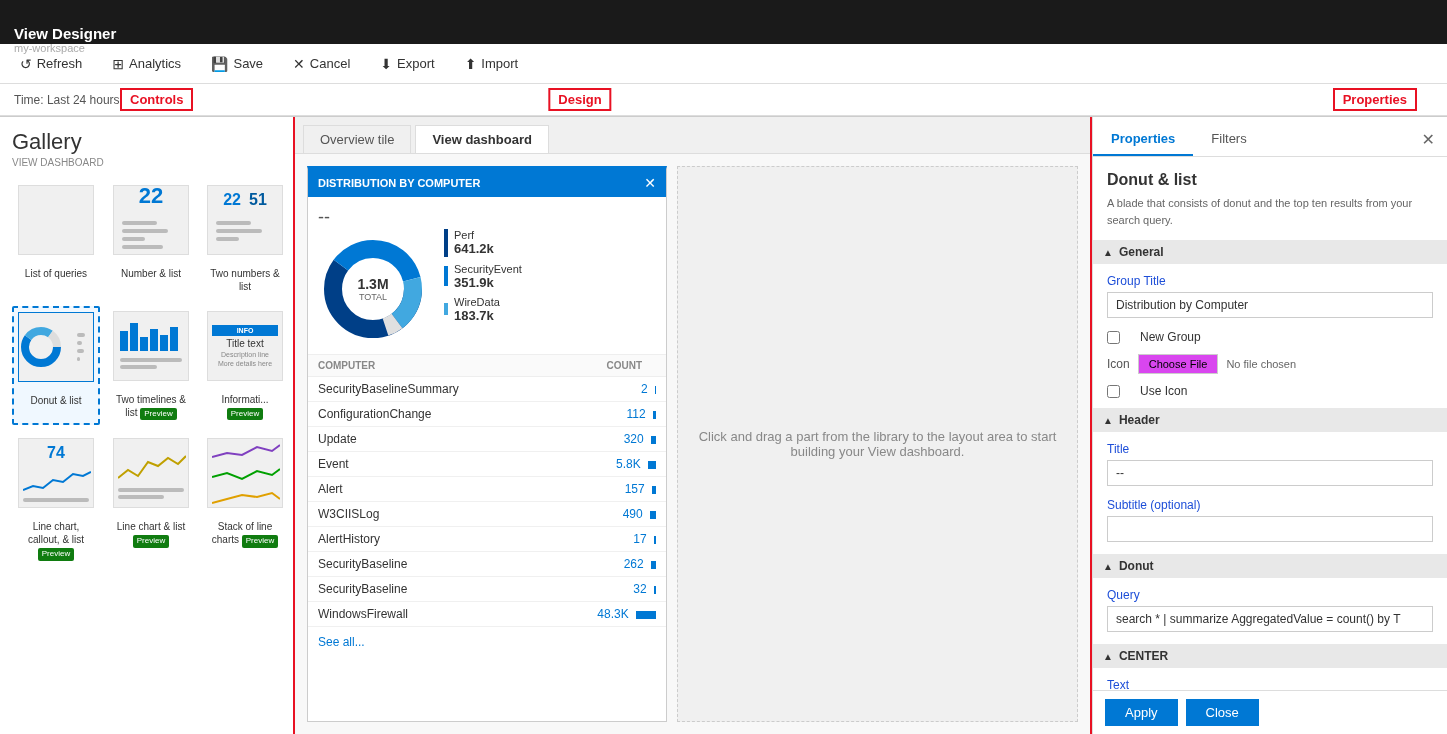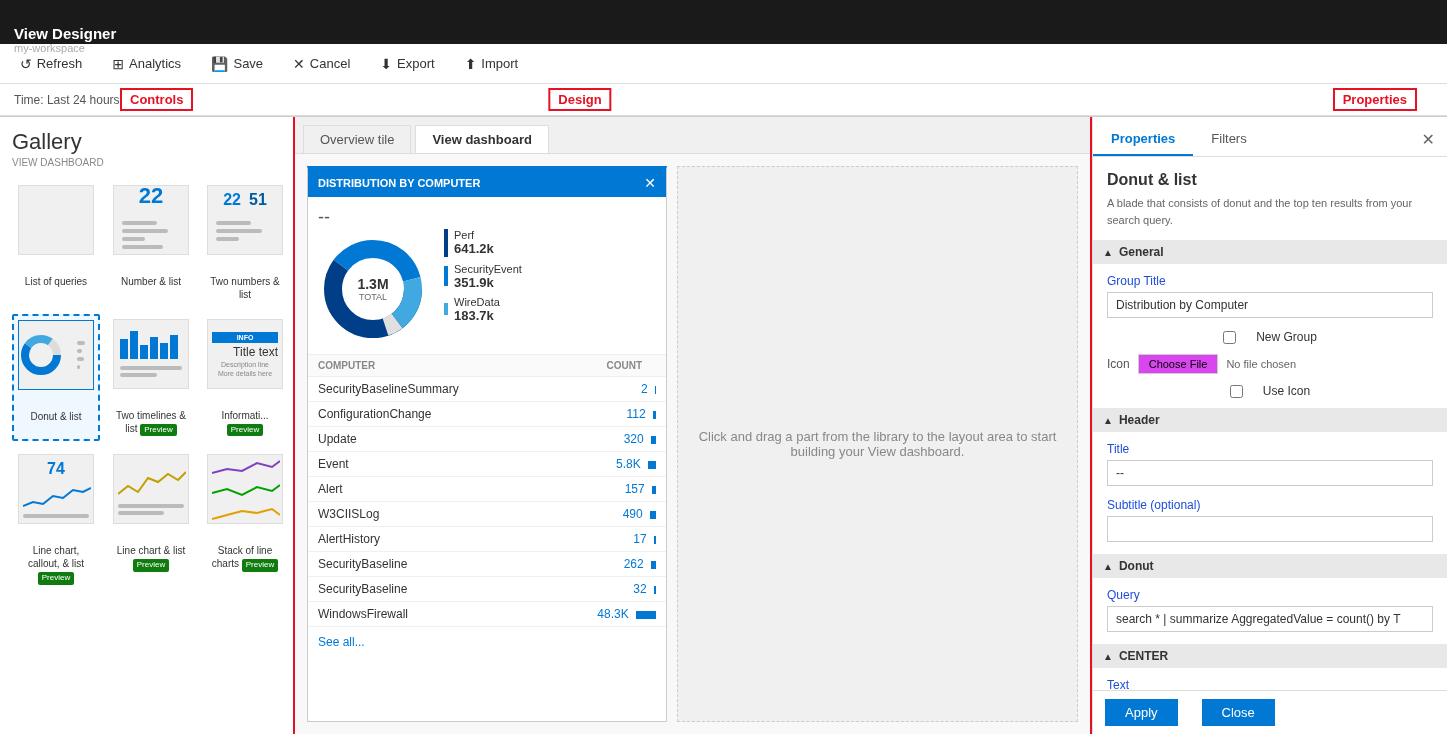--- a/index.html
+++ b/index.html
@@ -115,7 +115,7 @@
     .gallery-item-visual {
       width: 76px;
       height: 70px;
-      margin: 0 auto 20px;
+      margin: 0 auto 12px;
       background: #f0f0f0;
       border: 1px solid #ddd;
       display: flex;

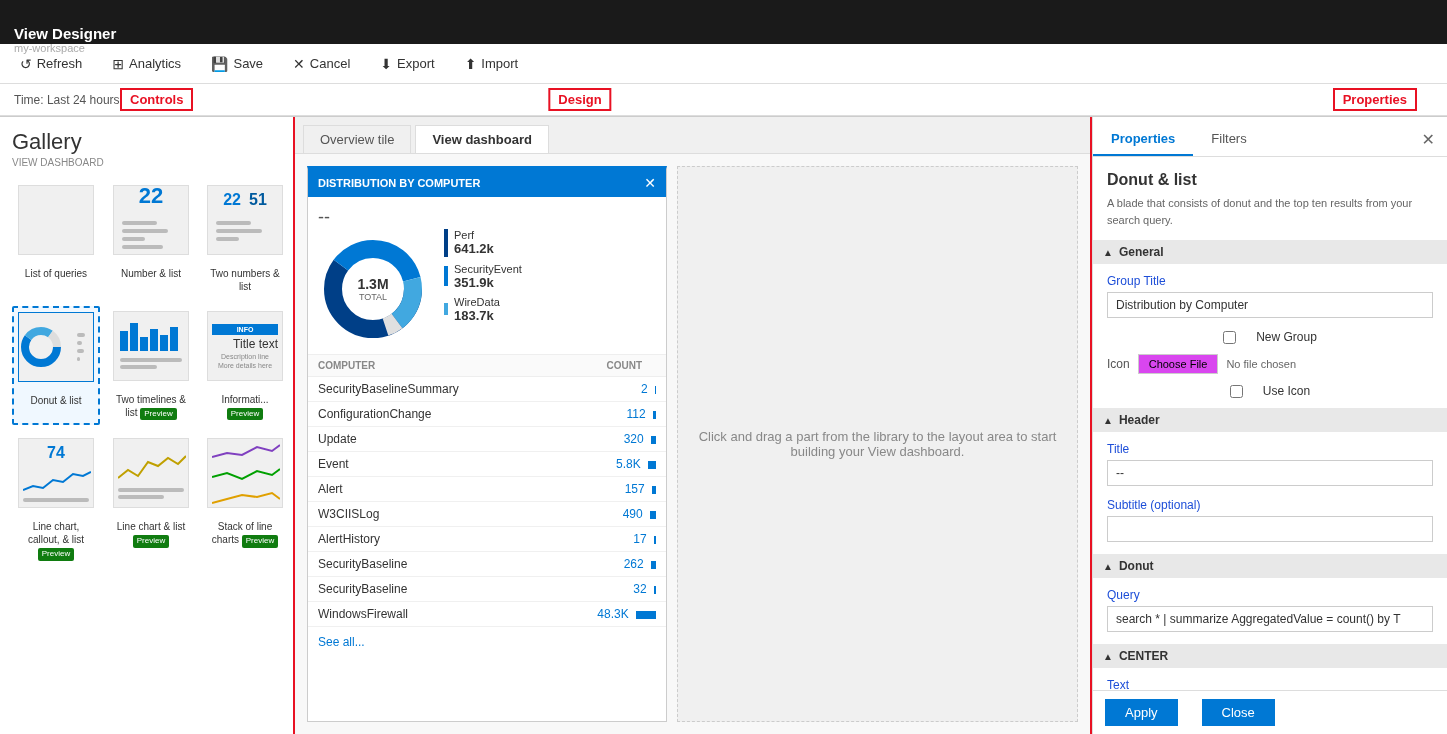--- a/index.html
+++ b/index.html
@@ -577,7 +577,7 @@
         <div class="gallery-item-visual">
           <div style="display:flex;flex-direction:column;width:100%;padding:4px;gap:2px;font-size:8px;color:#0078d4;">
             <div style="background:#0078d4;color:#fff;padding:2px 4px;font-size:7px;font-weight:bold;">INFO</div>
-            <div style="color:#333;font-size:12px;text-align:right;">Title text</div>
+            <div style="color:#333;font-size:10px;">Title text</div>
             <div style="color:#888;font-size:7px;">Description line</div>
             <div style="color:#888;font-size:7px;">More details here</div>
           </div>

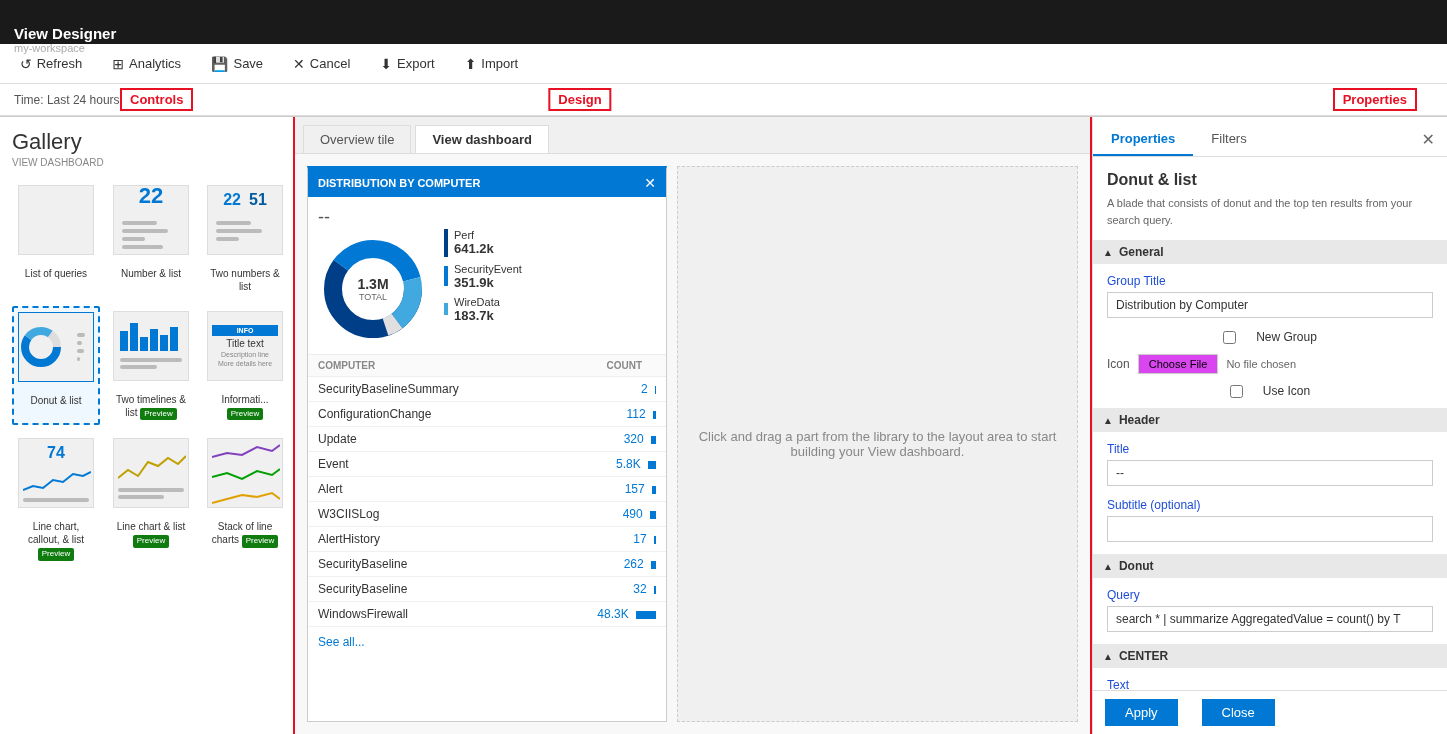--- a/index.html
+++ b/index.html
@@ -385,7 +385,6 @@
       align-items: center;
       gap: 20px;
       margin-bottom: 10px;
-      justify-content: center;
     }
     .props-checkbox-row input[type=checkbox] { cursor: pointer; }
     .props-checkbox-row label { font-size: 12px; color: #333; cursor: pointer; }

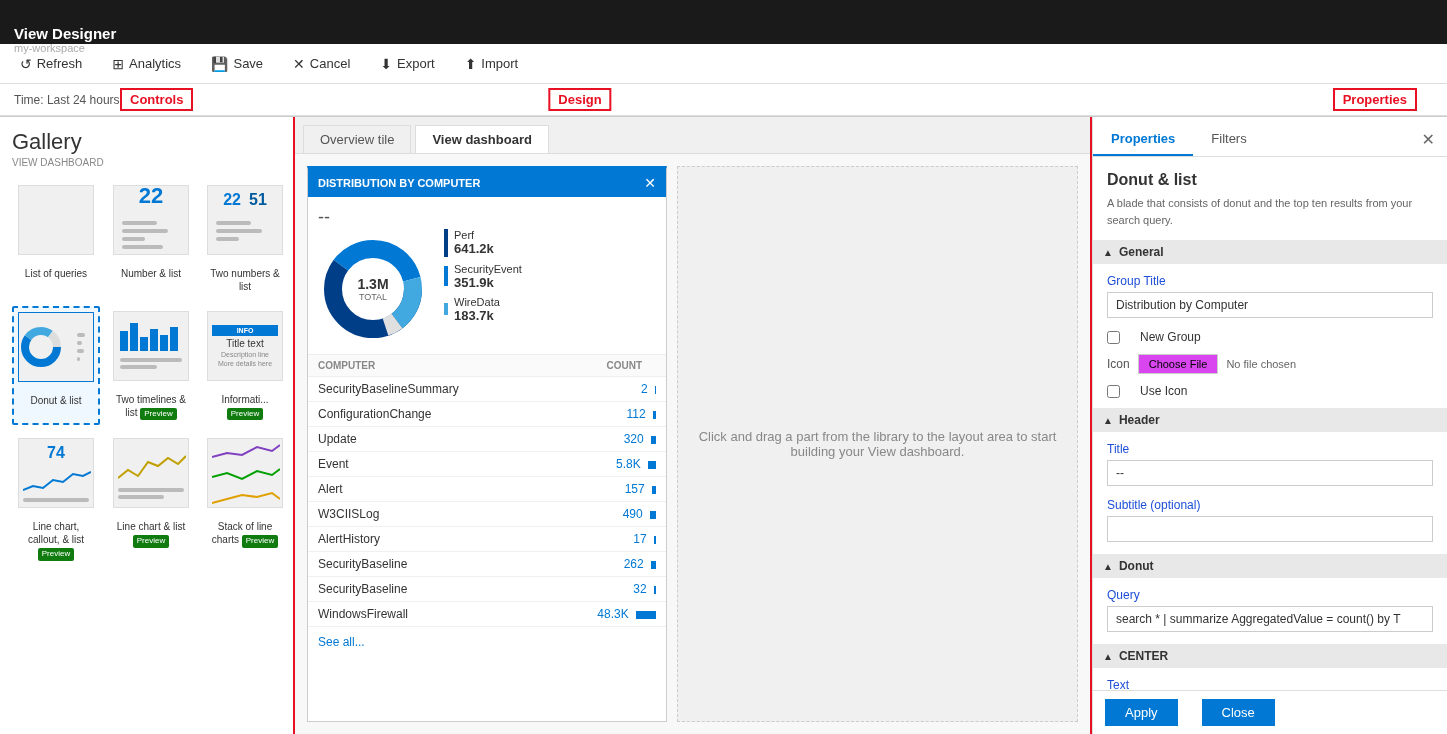--- a/index.html
+++ b/index.html
@@ -409,7 +409,7 @@
       display: flex;
       border-top: 1px solid #ddd;
       padding: 8px 12px;
-      gap: 24px;
+      gap: 8px;
       background: #fff;
     }
     .btn-apply {

